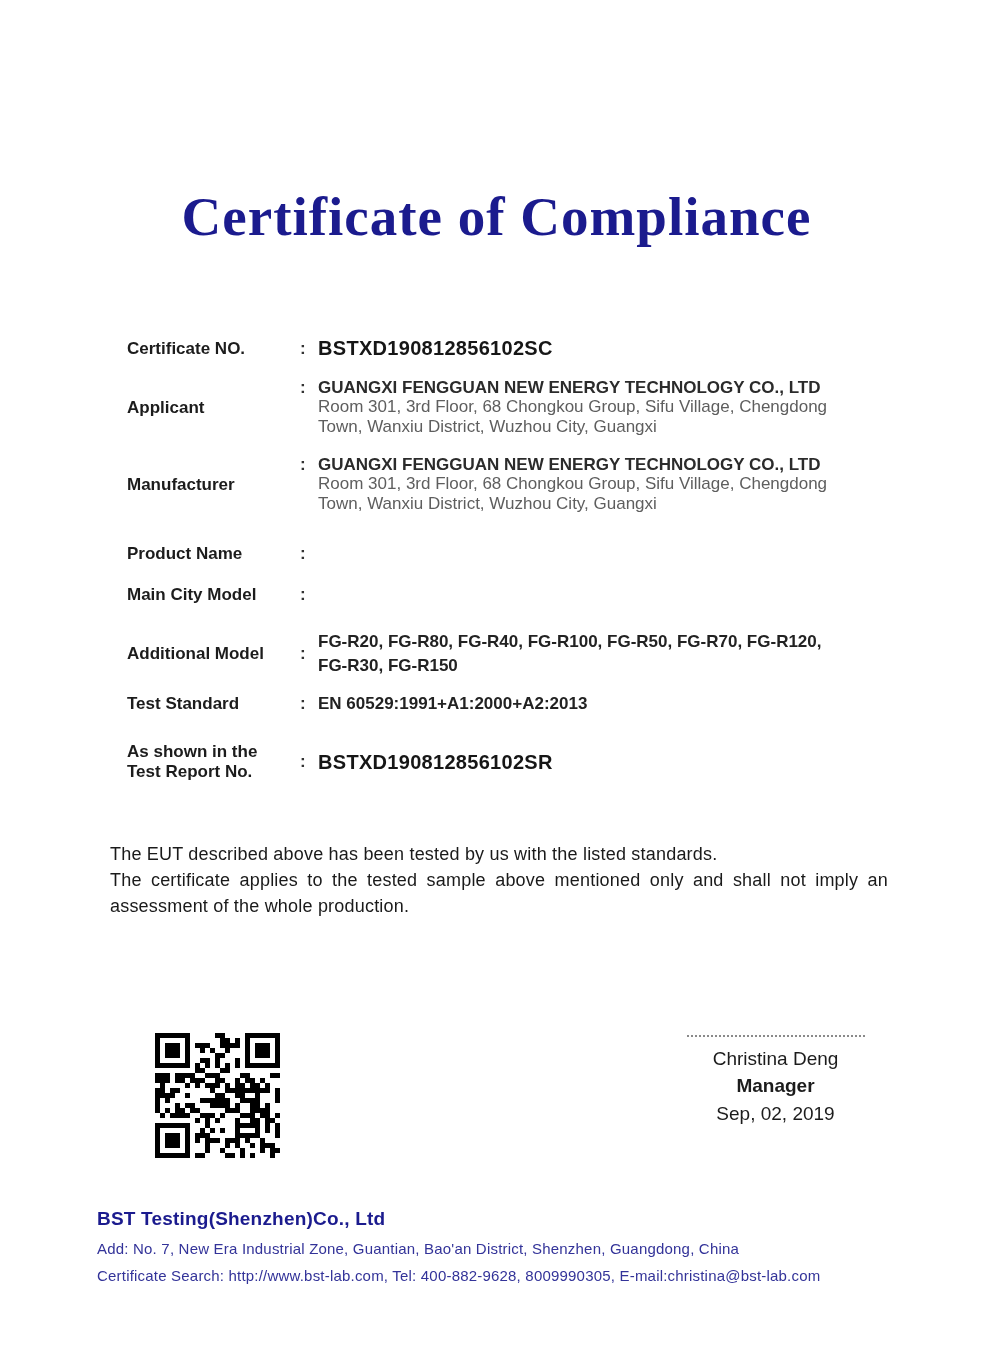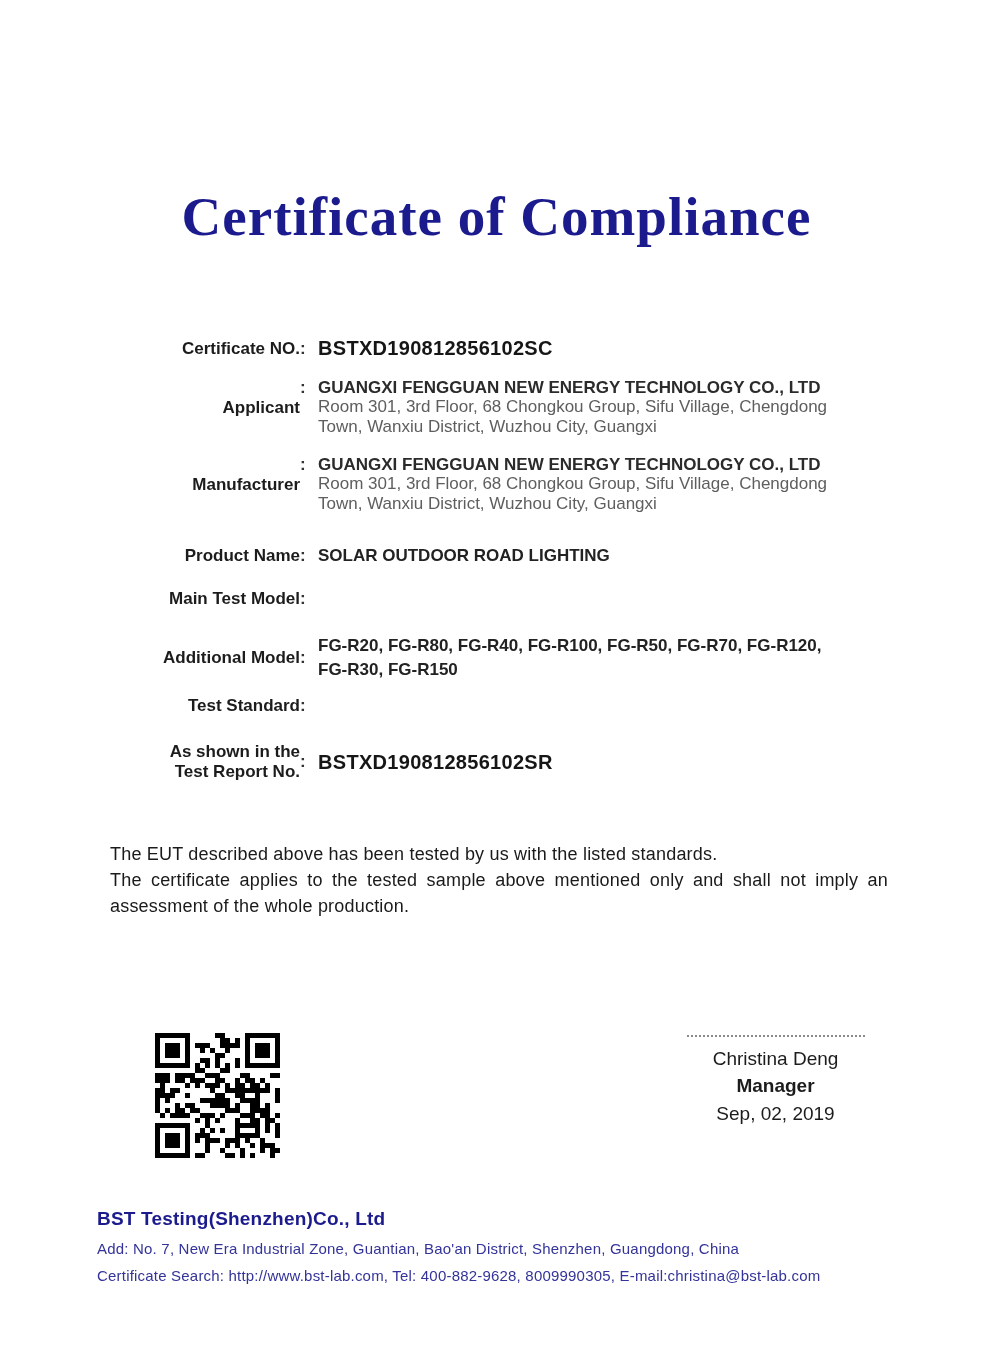--- a/index.html
+++ b/index.html
@@ -25,7 +25,7 @@
     grid-template-columns: 173px 18px 1fr;
     align-items: center;
   }
-  .info-row .label { font-weight: bold; font-size: 17px; color: #1c1c1c; line-height: 20px; text-align: right; }
+  .info-row .label { font-weight: bold; font-size: 17px; color: #1c1c1c; line-height: 20px; }
   .info-row .colon { font-weight: bold; font-size: 17px; color: #333; }
   .colon-top { align-self: start; line-height: 19px; }
   .value-big { font-weight: bold; font-size: 20px; letter-spacing: 0.3px; color: #161616; }

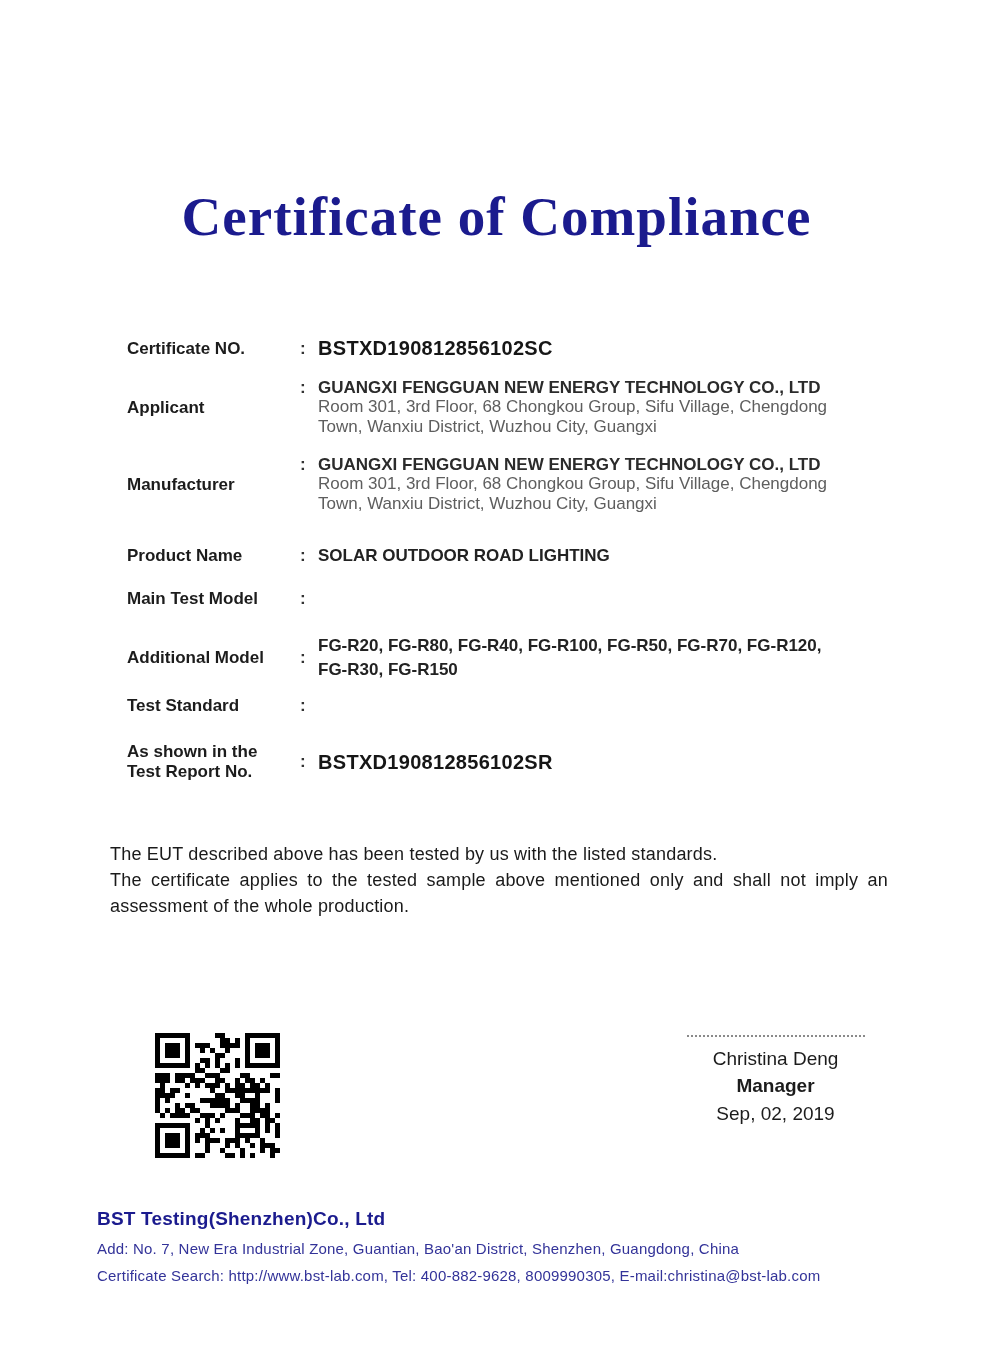--- a/index.html
+++ b/index.html
@@ -103,7 +103,6 @@
   <div class="info-row row-product">
     <div class="label">Product Name</div>
     <div class="colon">:</div>
-    <div class="value-bold">SOLAR OUTDOOR ROAD LIGHTING</div>
   </div>
 
   <div class="info-row row-mainmodel">

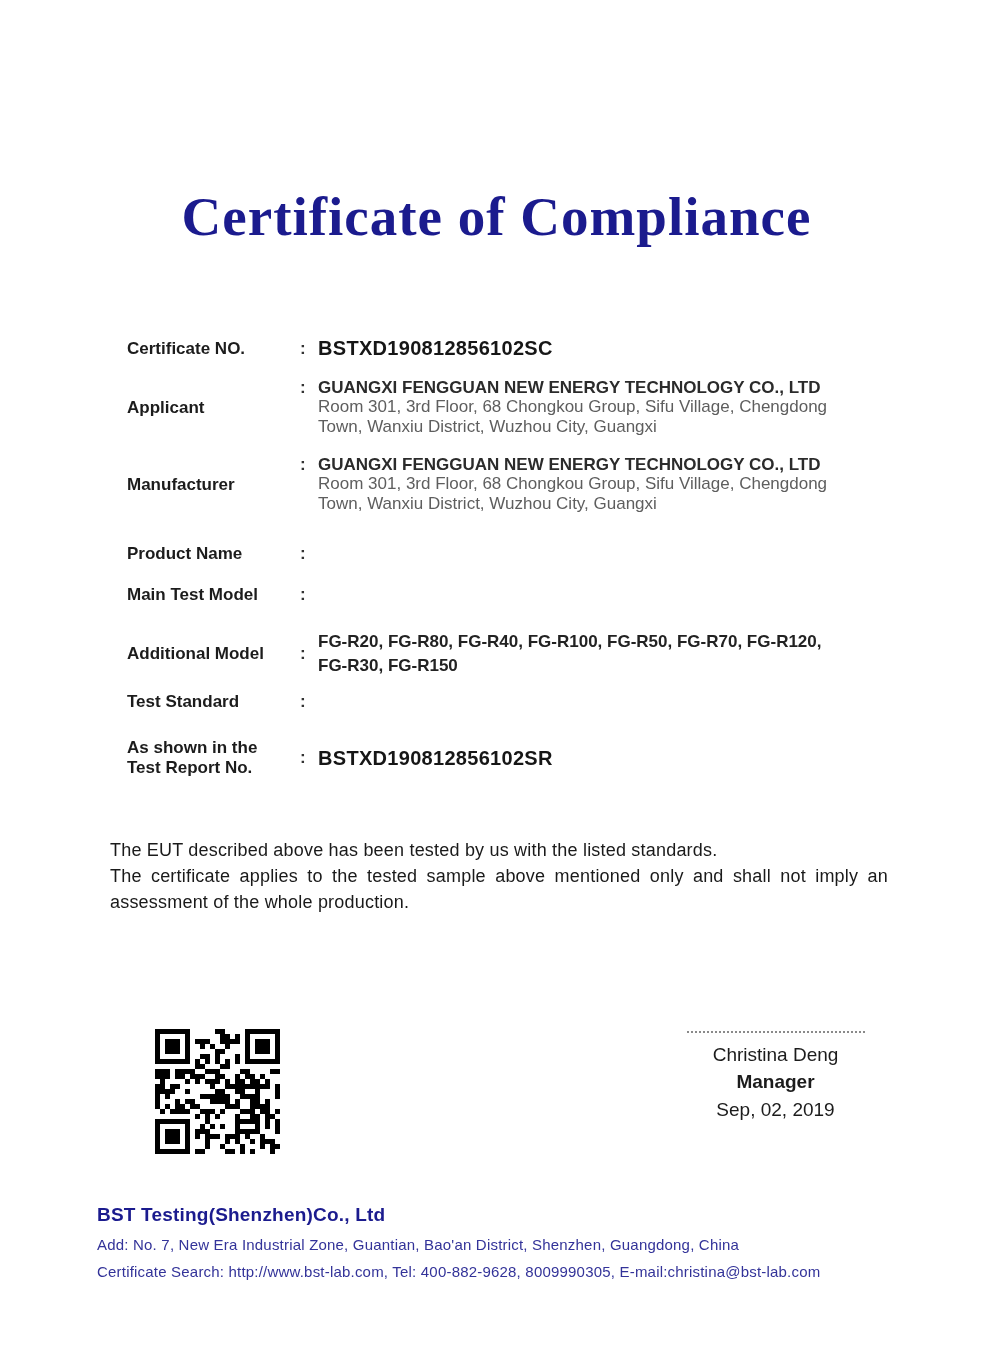--- a/index.html
+++ b/index.html
@@ -106,7 +106,7 @@
   </div>
 
   <div class="info-row row-mainmodel">
-    <div class="label">Main Test Model</div>
+    <div class="label">Main City Model</div>
     <div class="colon">:</div>
   </div>
 

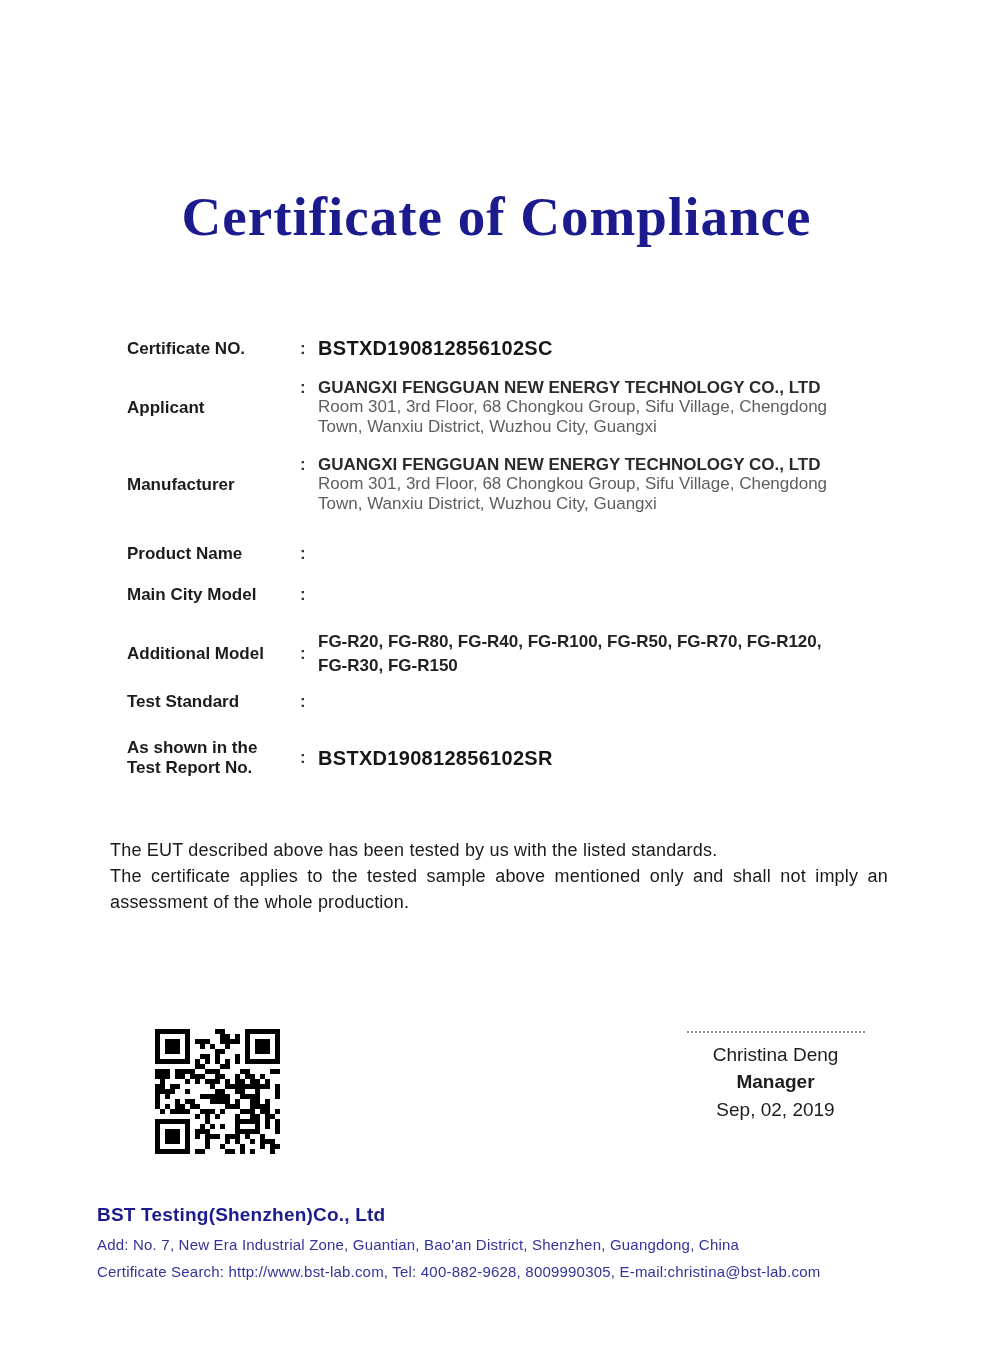--- a/index.html
+++ b/index.html
@@ -122,6 +122,7 @@
   <div class="info-row row-standard">
     <div class="label">Test Standard</div>
     <div class="colon">:</div>
+    <div class="value-bold">EN 60529:1991+A1:2000+A2:2013</div>
   </div>
 
   <div class="info-row row-report">

